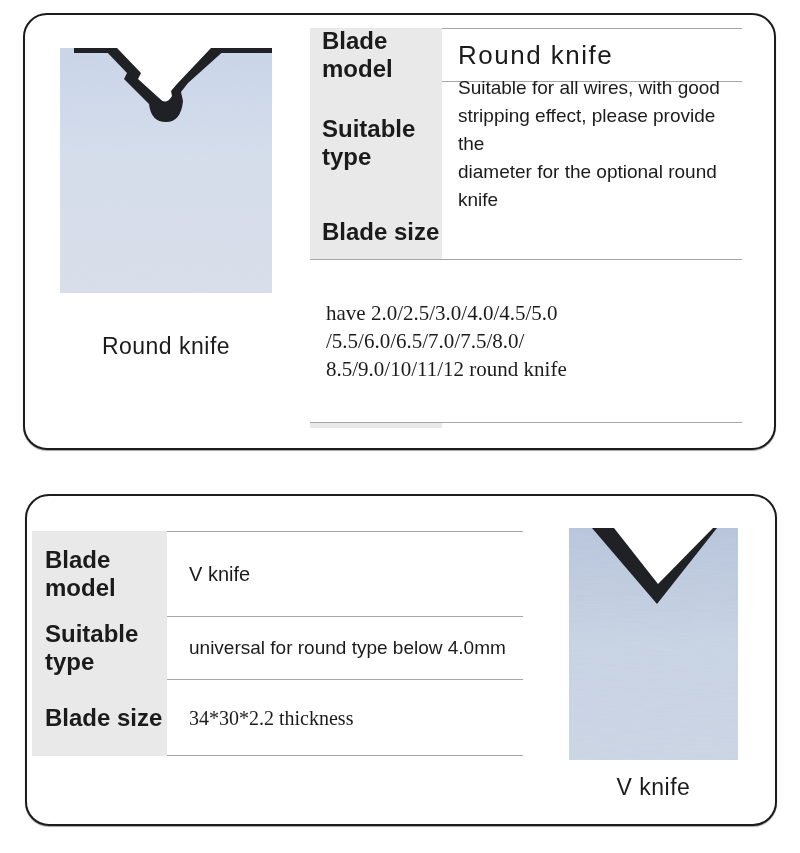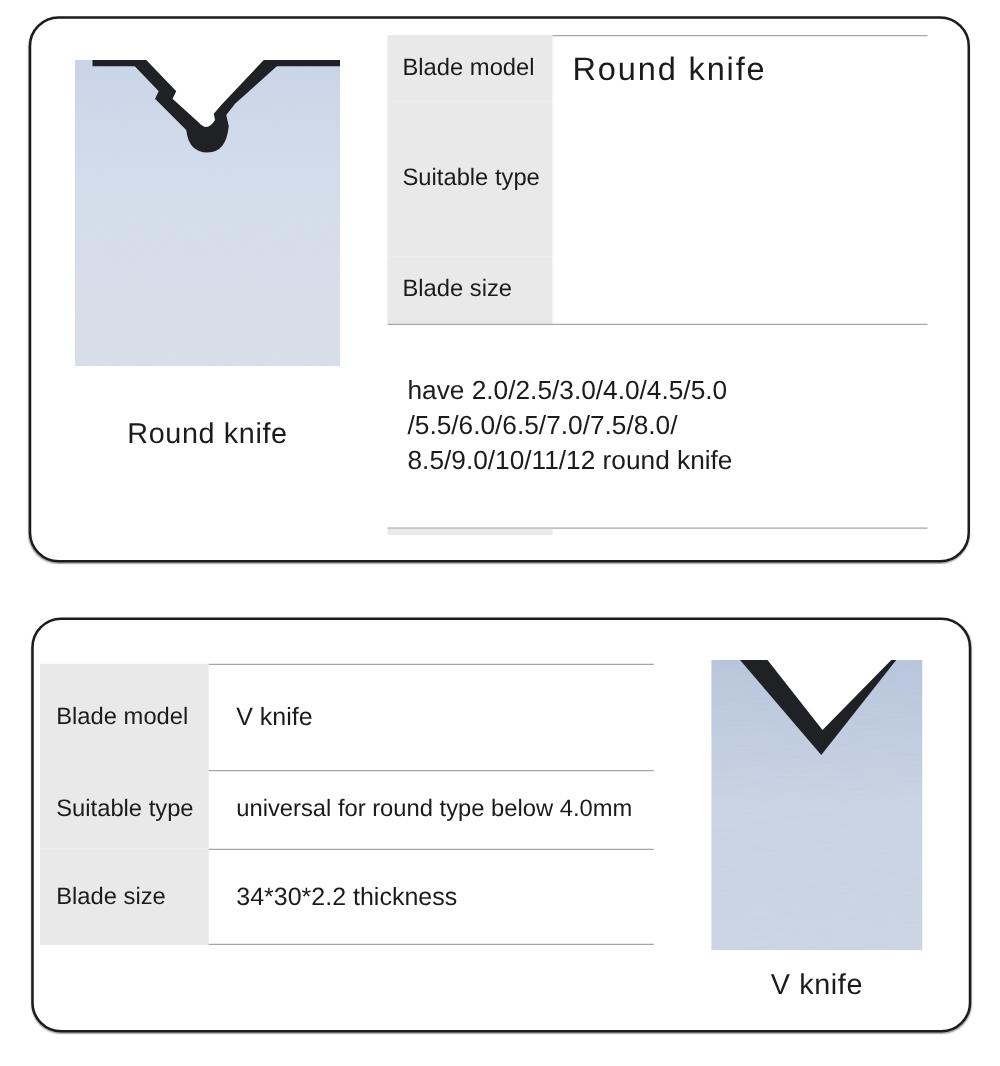--- a/index.html
+++ b/index.html
@@ -32,7 +32,7 @@
   .row{display:flex;}
   .row .label{
     background:var(--label-bg,#e9e9e9);display:flex;align-items:center;
-    box-sizing:border-box;font-size:19px;flex:none;
+    box-sizing:border-box;font-size:24px;flex:none;font-weight:bold;
   }
   .tbl-round .label{width:132px;padding-left:12px;}
   .tbl-v .label{width:135px;padding-left:13px;}

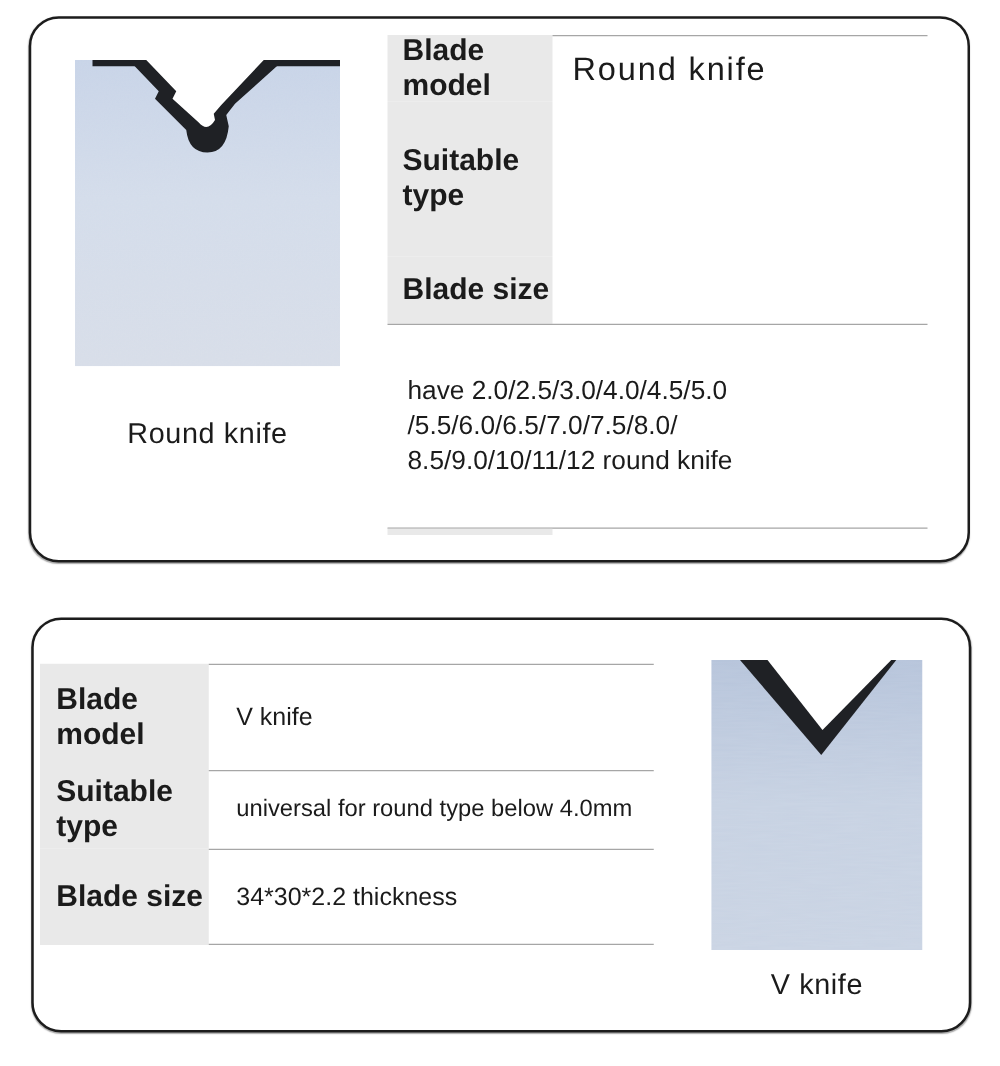--- a/index.html
+++ b/index.html
@@ -90,6 +90,9 @@
       </div>
       <div class="row r2">
         <div class="label">Suitable type</div>
+        <div class="val">Suitable for all wires, with good
+stripping effect, please provide the
+diameter for the optional round knife</div>
       </div>
       <div class="row r3">
         <div class="label">Blade size</div>

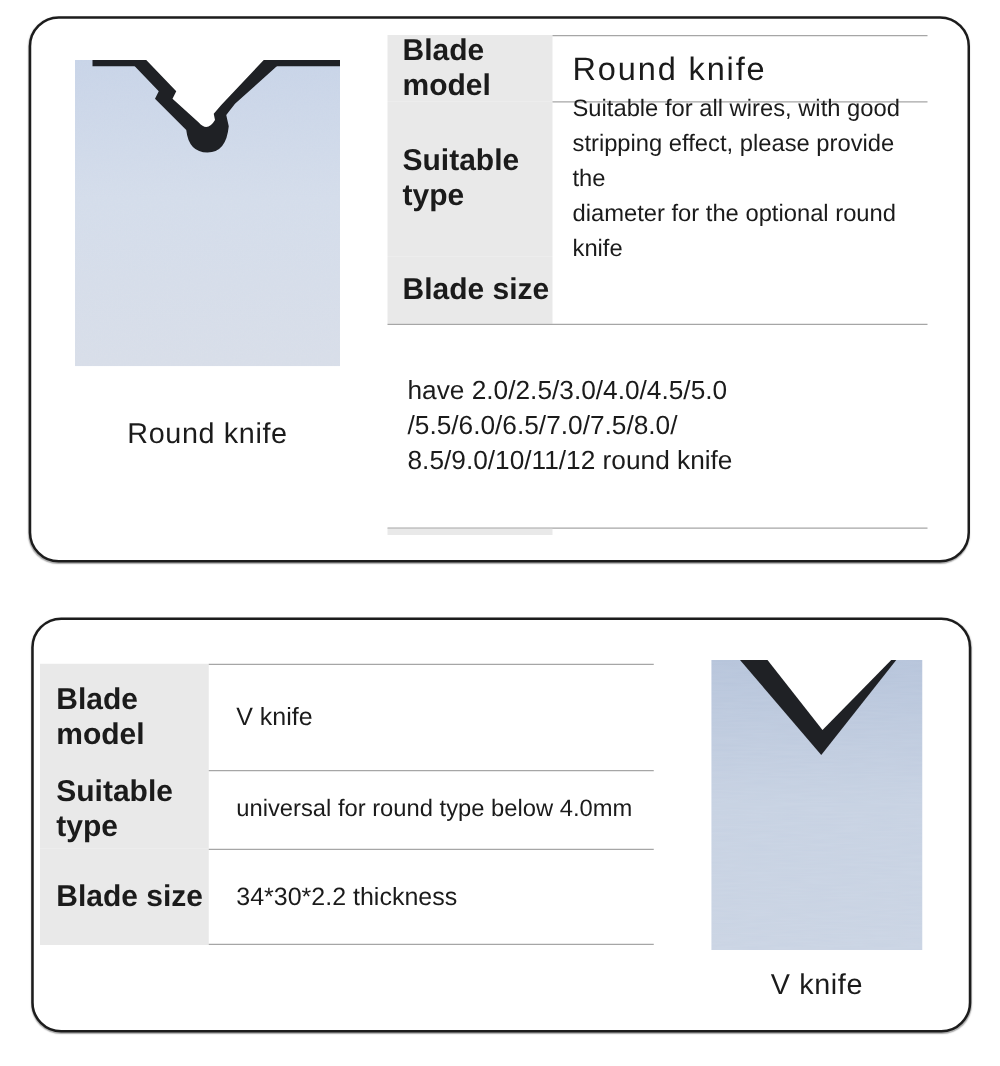--- a/index.html
+++ b/index.html
@@ -43,7 +43,7 @@
   }
   .tbl-round .val{padding-left:16px;}
   .tbl-v .val{padding-left:22px;}
-  .row.last .val{border-bottom:1px solid var(--divider,#a6a6a6);}
+  .row.last .val{border-bottom:1px solid var(--divider,#a6a6a6);font-family:Liberation Serif, serif;}
   .val.big{font-size:26px;letter-spacing:1.5px;line-height:26px;}
   .val.list{font-size:21px;line-height:28px;}
   .val.plain{font-size:20px;}

